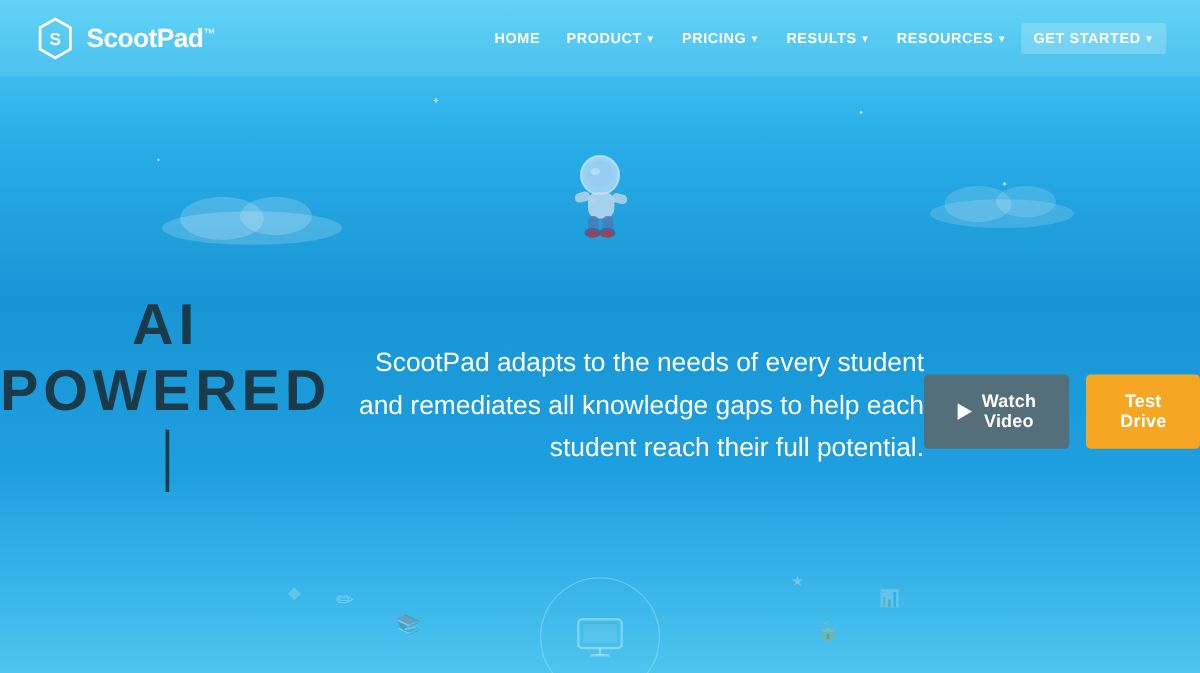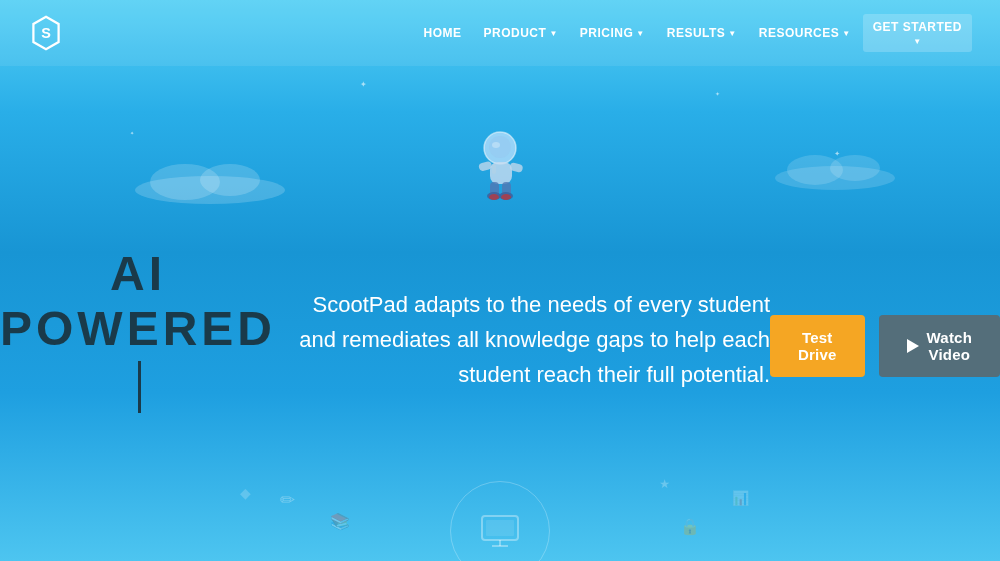--- a/index.html
+++ b/index.html
@@ -214,6 +214,9 @@
         <path d="M20 2 L34 10 L34 30 L20 38 L6 30 L6 10 Z" fill="none" stroke="white" stroke-width="2.5"></path>
         <text x="20" y="26" text-anchor="middle" fill="white" font-size="16" font-weight="bold" font-family="Arial">S</text>
       </svg>
+      <span class="logo-text">
+        <span>ScootPad</span><span class="logo-tm">™</span>
+      </span>
     </div>
 
     <div class="nav-links">

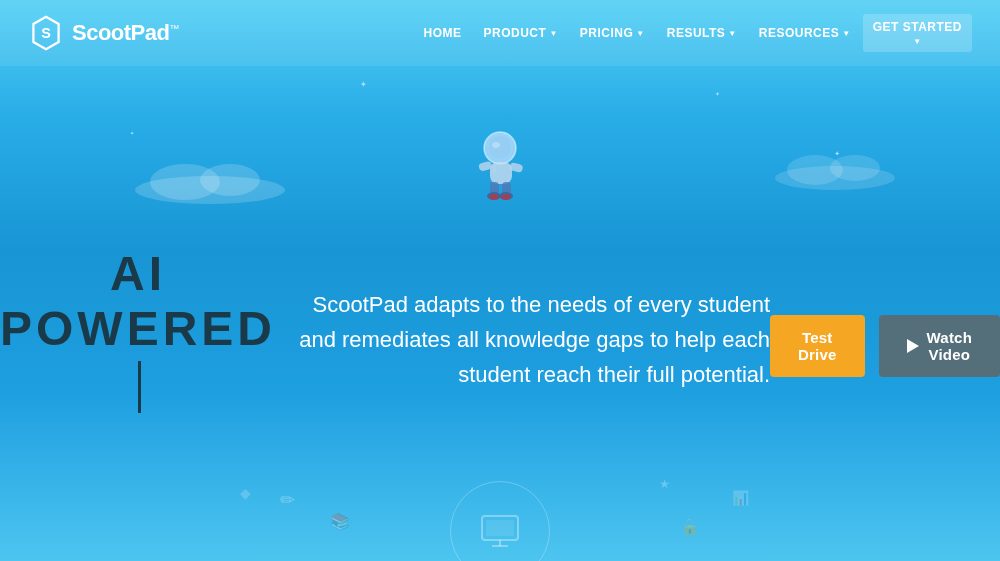--- a/index.html
+++ b/index.html
@@ -89,7 +89,6 @@
     .nav-item.get-started {
       background: rgba(255,255,255,0.2);
       border-radius: 3px;
-      flex-direction: column;
     }
 
     

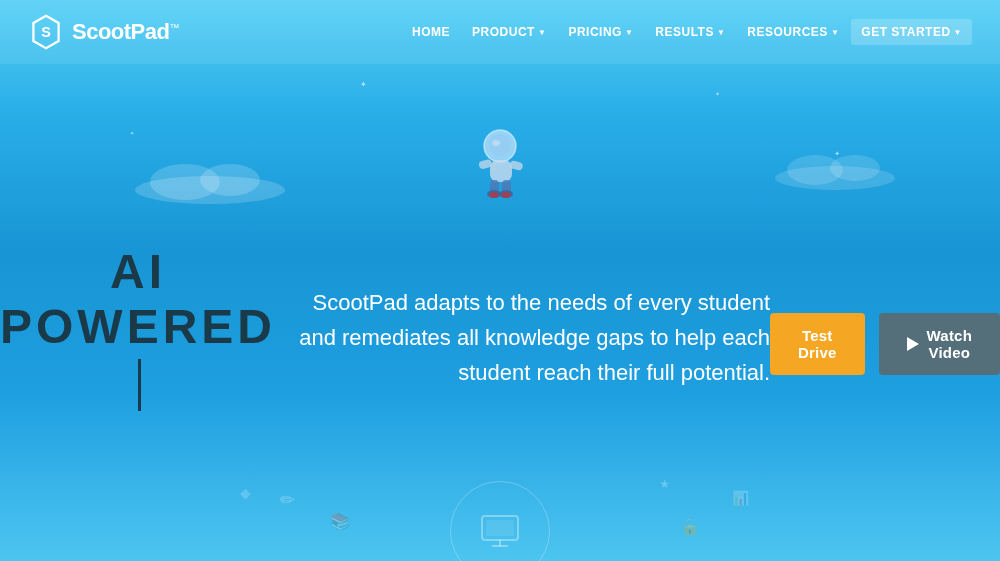--- a/index.html
+++ b/index.html
@@ -299,12 +299,12 @@
     <p class="hero-subtitle">ScootPad adapts to the needs of every student and remediates all knowledge gaps to help each student reach their full potential.</p>
 
     <div class="btn-group">
-      <button class="btn btn-test">
-        <span>Test Drive</span>
-      </button>
       <button class="btn btn-watch">
         <span class="btn-play-icon"></span>
         <span>Watch Video</span>
+      </button>
+      <button class="btn btn-test">
+        <span>Test Drive</span>
       </button>
     </div>
   </div>

